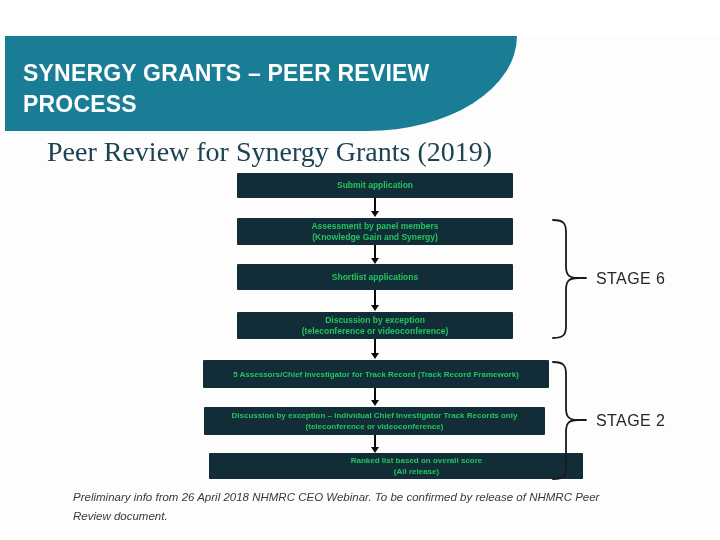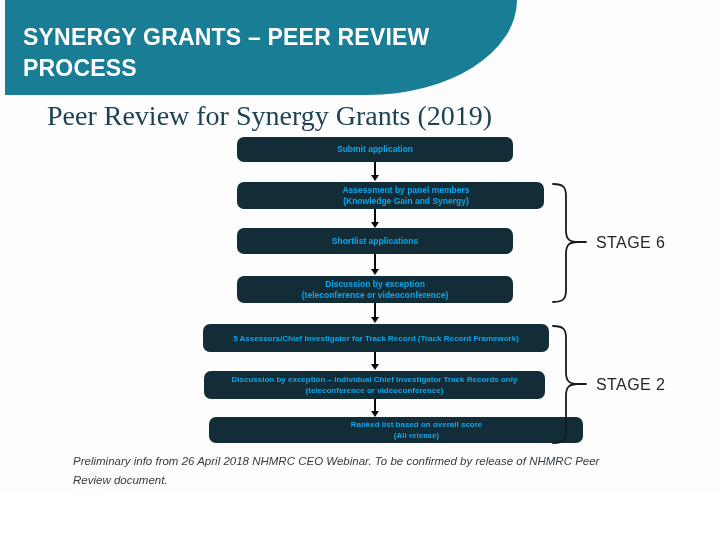--- a/index.html
+++ b/index.html
@@ -10,7 +10,7 @@
   }
   .slide {
     position:relative; width:720px; height:492px;
-    background:#fdfdfd; overflow:hidden;
+    background:#fdfdfd; overflow:hidden;margin-top:36px;
   }
 
   

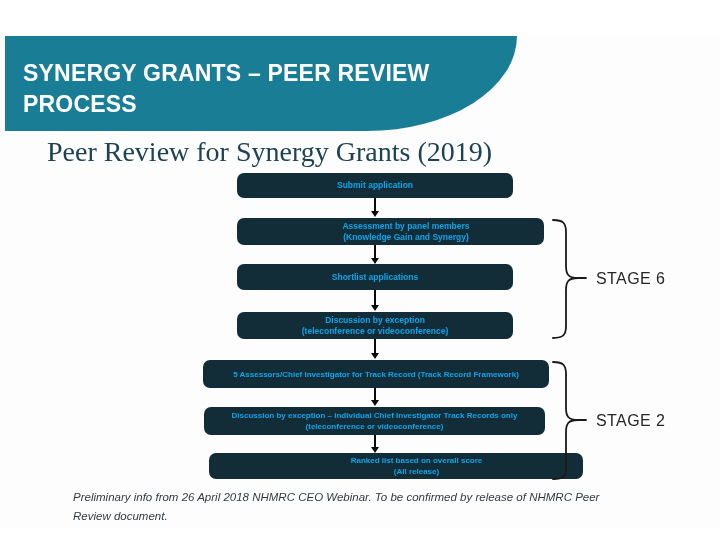--- a/index.html
+++ b/index.html
@@ -43,8 +43,8 @@
 
   
   .fbox {
-    position:absolute; background:#132d38; border-radius:7px;
-    color:#0ea5e9; font-weight:bold; text-align:center;
+    position:absolute; background:#132d38; border-radius:1px;
+    color:#22c55e; font-weight:bold; text-align:center;
     display:flex; flex-direction:column; align-items:center; justify-content:center;
   }
   .fbox .fline { font-size:8.5px; line-height:11px; white-space:nowrap; }

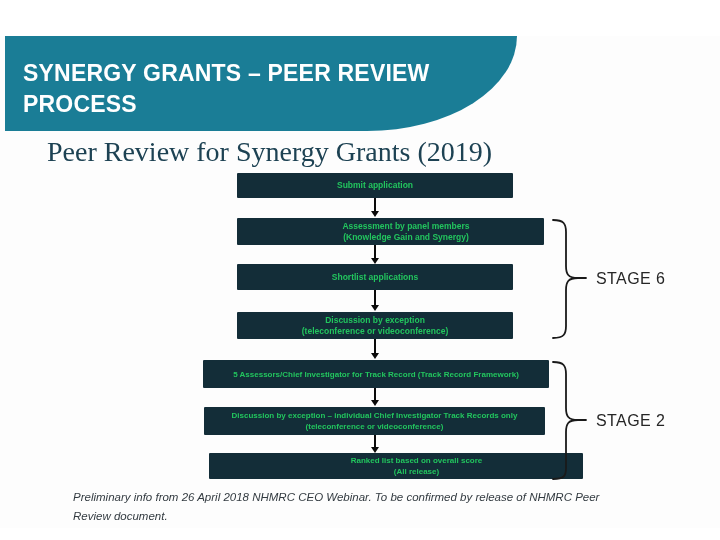--- a/index.html
+++ b/index.html
@@ -50,7 +50,7 @@
   .fbox .fline { font-size:8.5px; line-height:11px; white-space:nowrap; }
   .fbox.wide .fline { font-size:8px; }
   .b1 { left:237px; top:137px; width:276px; height:25px; }
-  .b2 { left:237px; top:182px; width:276px; height:27px;padding-left:31px; }
+  .b2 { left:237px; top:182px; width:276px; height:27px; }
   .b3 { left:237px; top:228px; width:276px; height:26px; }
   .b4 { left:237px; top:276px; width:276px; height:27px; }
   .b5 { left:203px; top:324px; width:346px; height:28px; }

